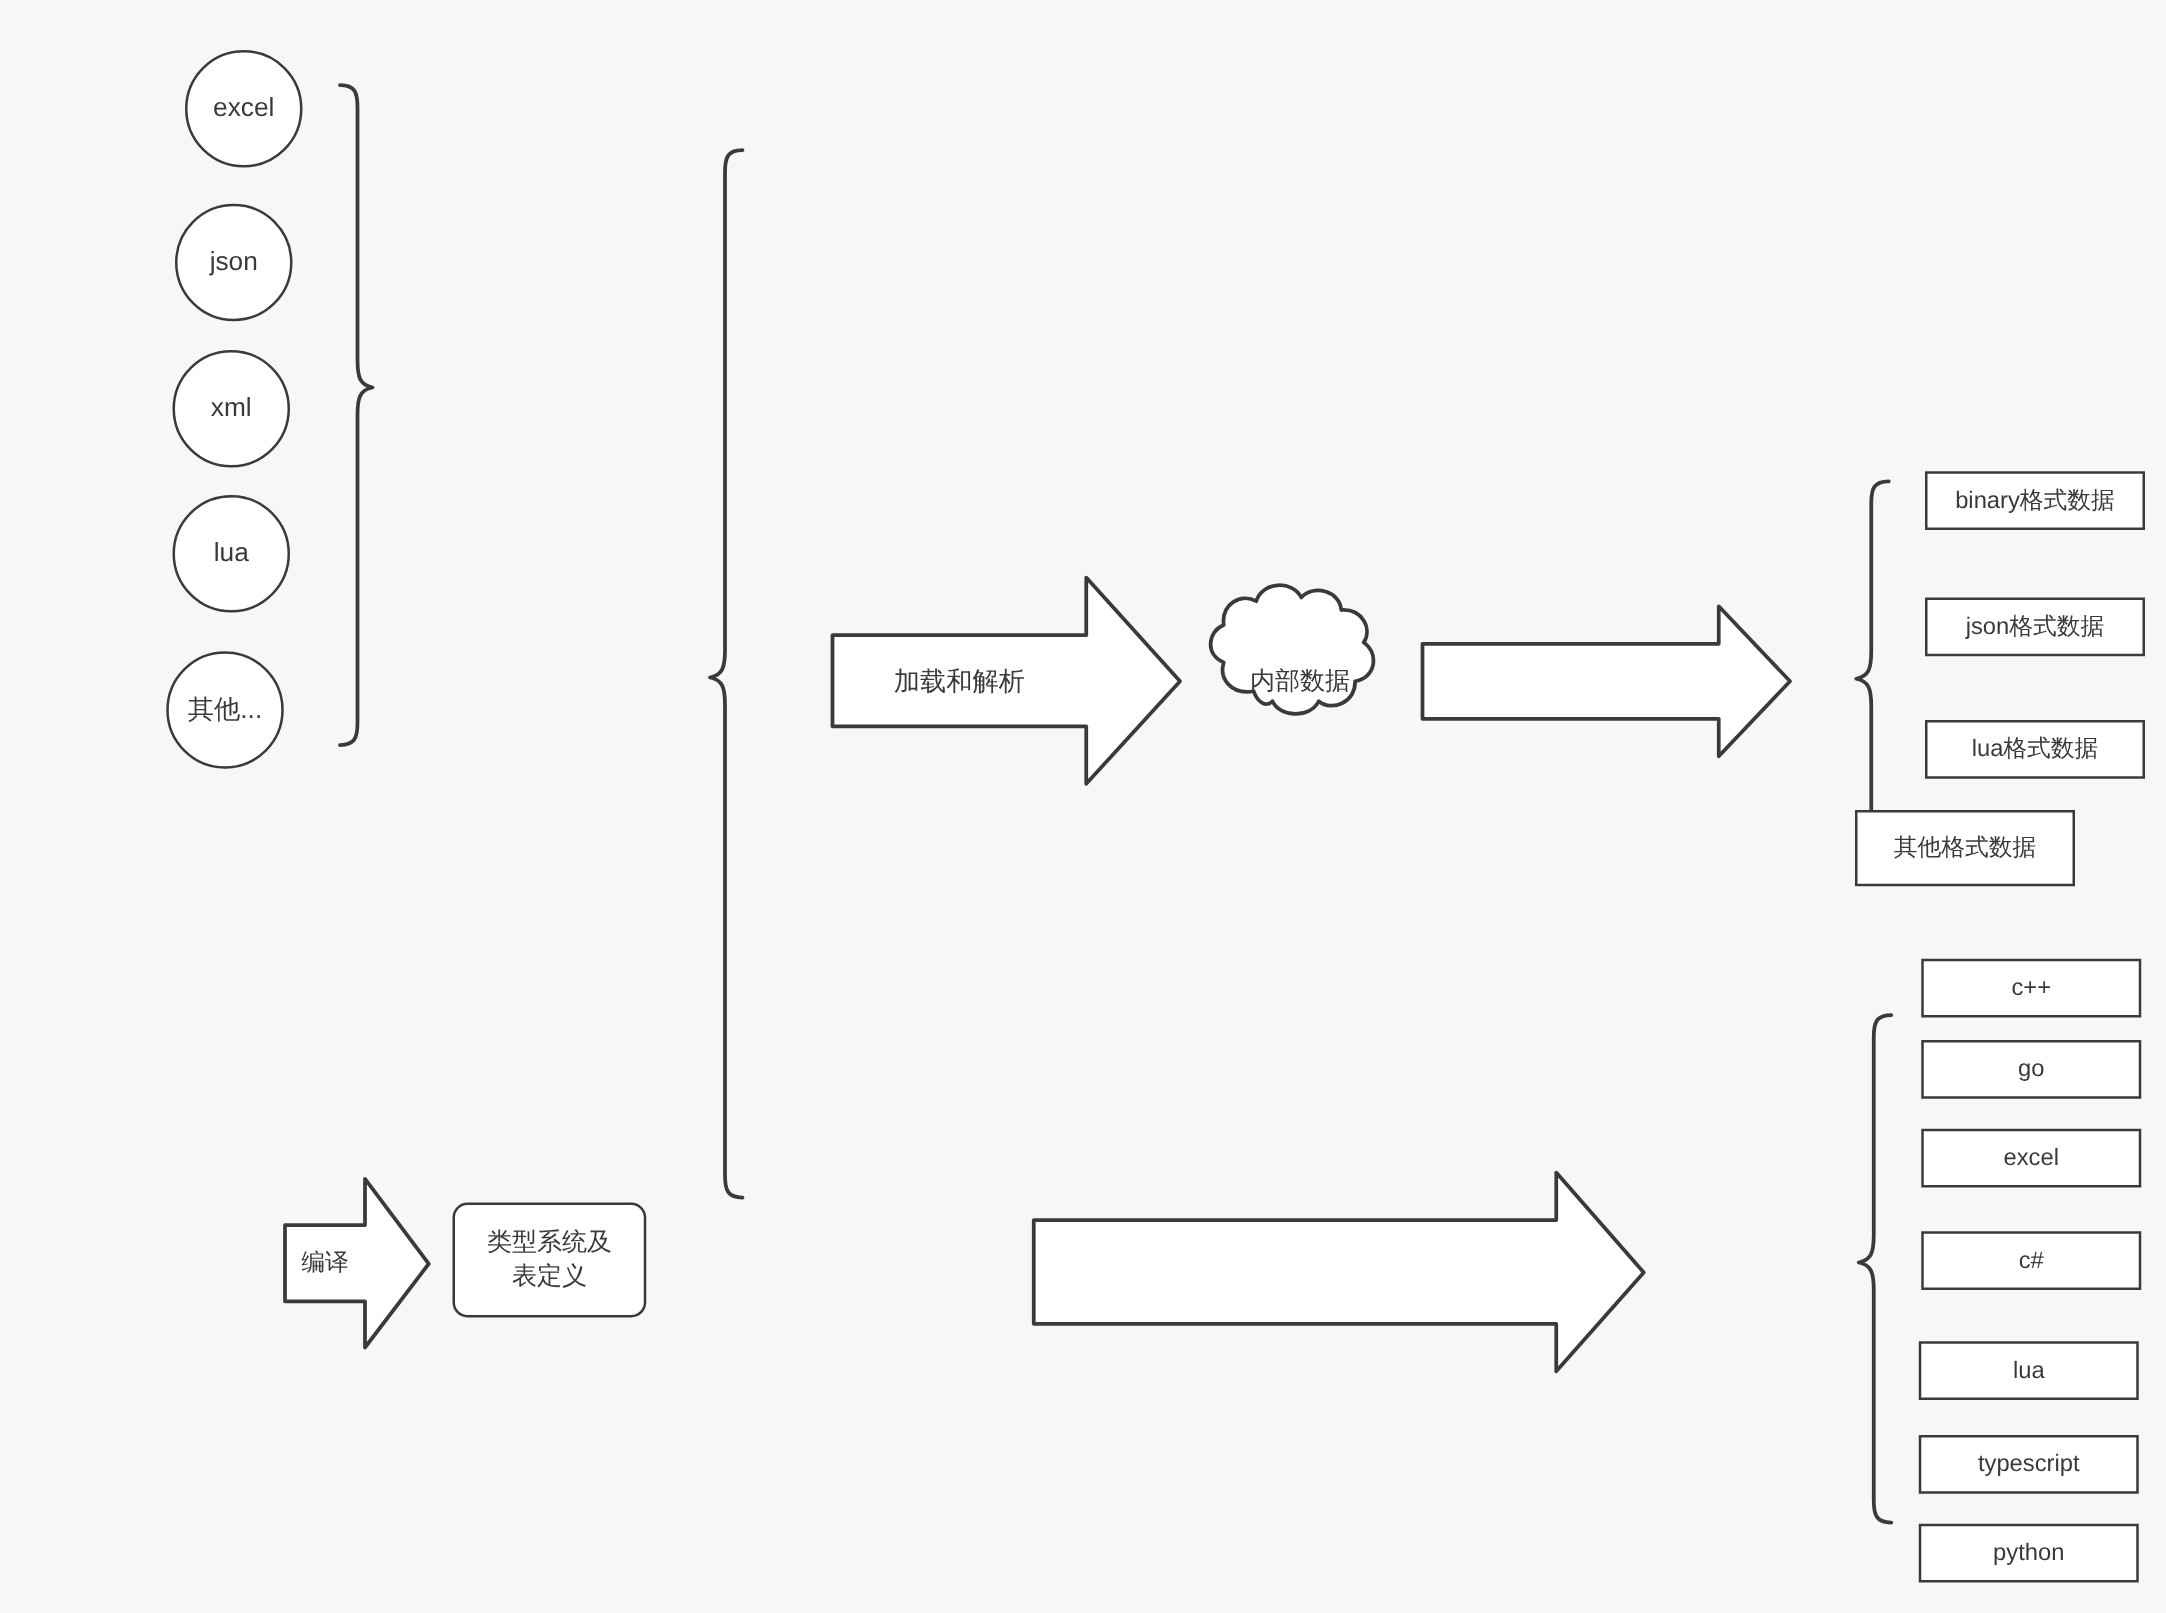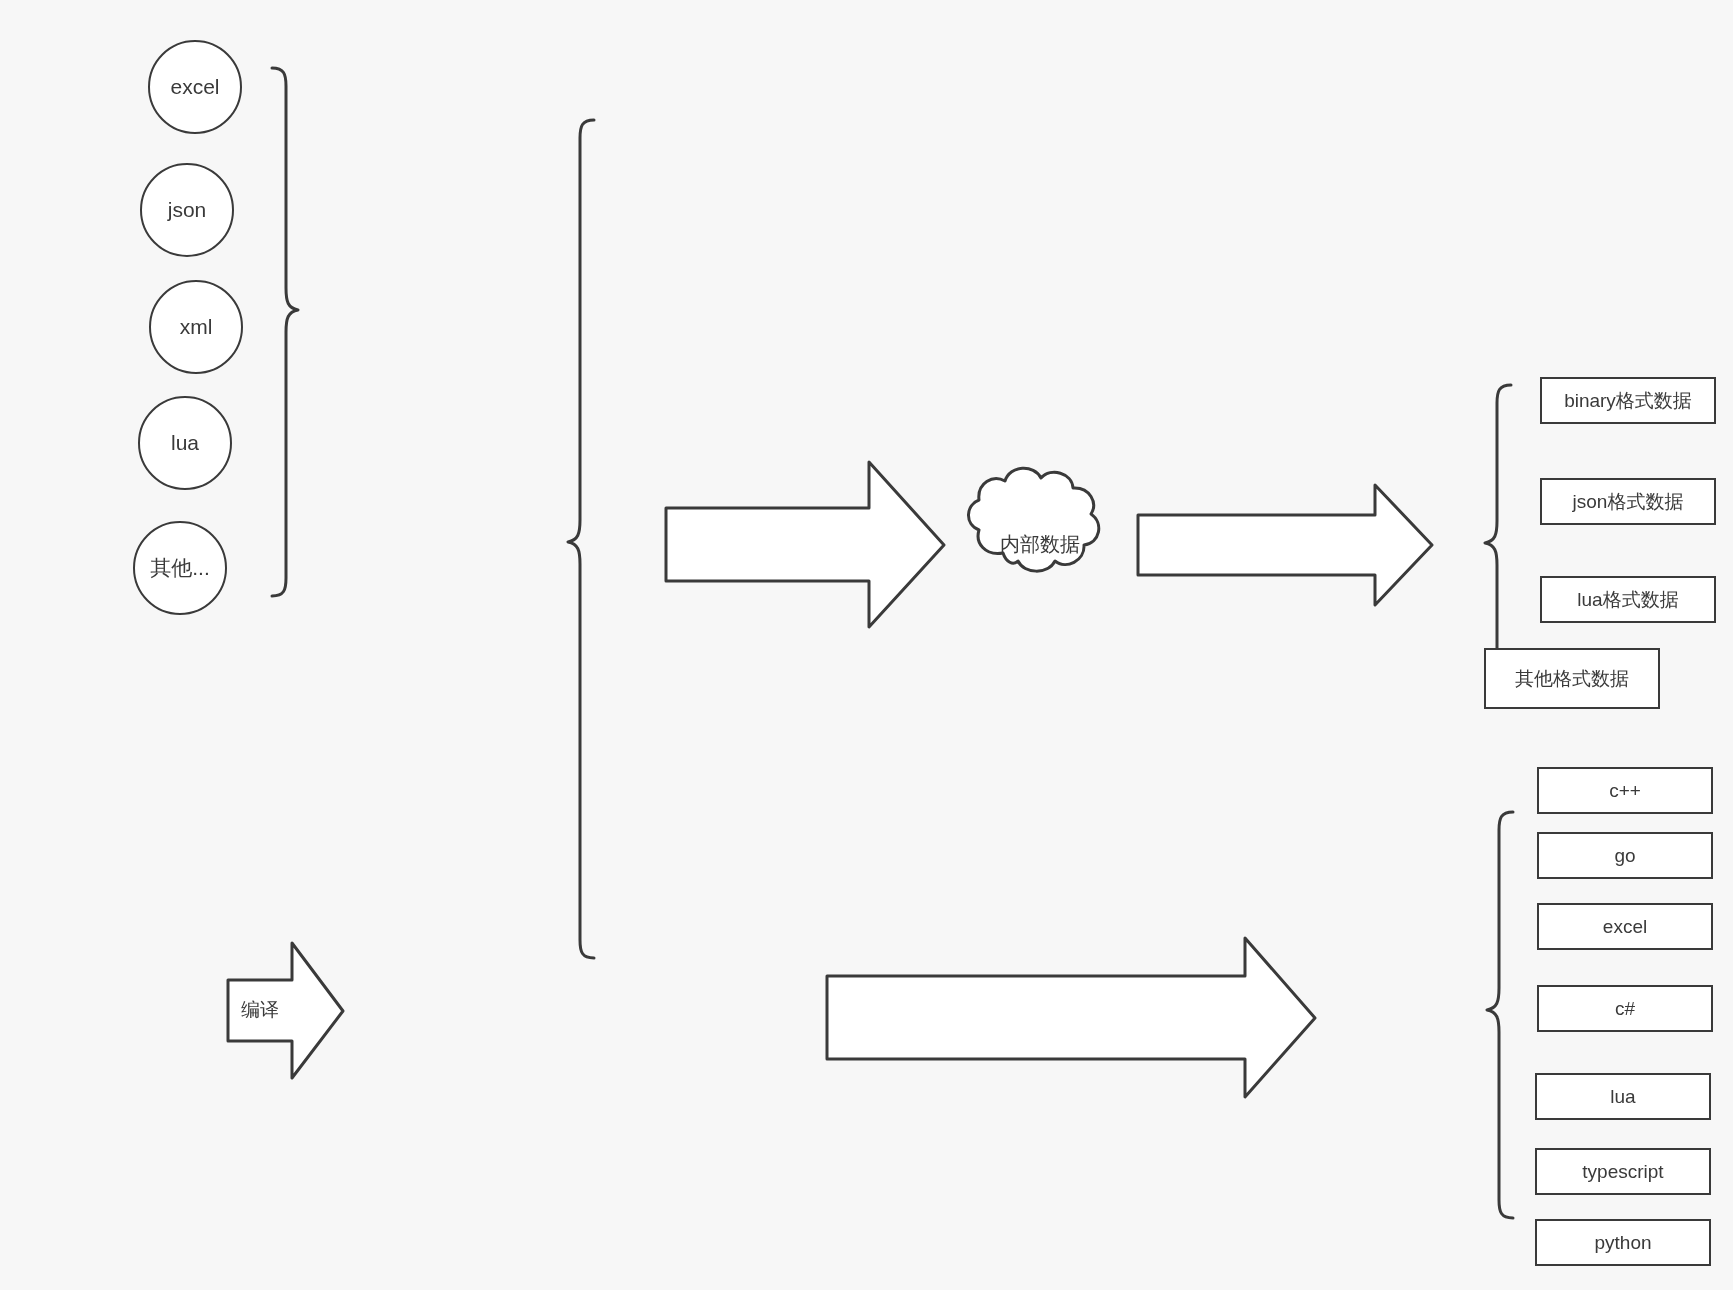--- a/index.html
+++ b/index.html
@@ -170,7 +170,7 @@
     <span>json</span>
   </div>
 
-  <div class="node ellipse" style="left:149px; top:280px; width:94px; height:94px;">
+  <div class="node ellipse" style="left:138px; top:280px; width:94px; height:94px;">
     <span>xml</span>
   </div>
 

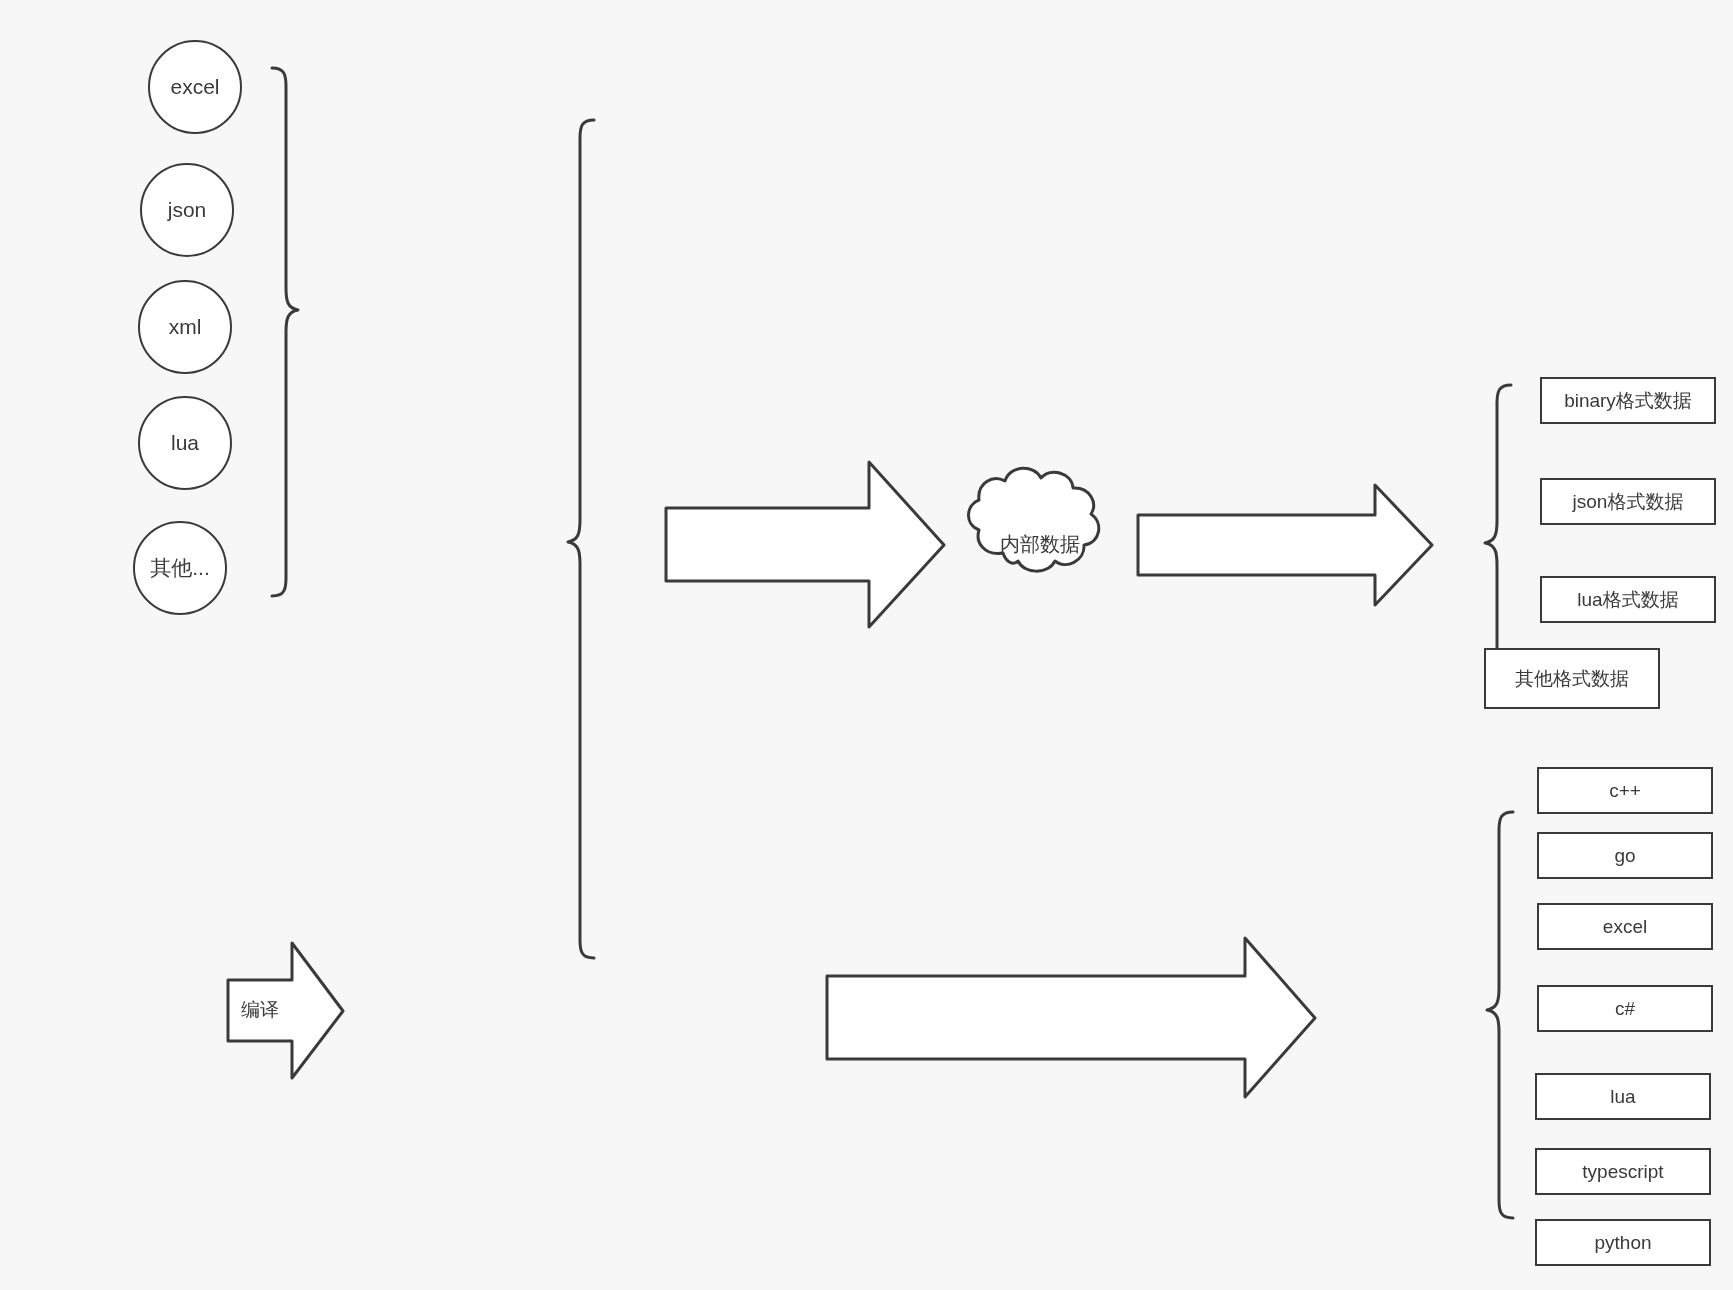--- a/index.html
+++ b/index.html
@@ -183,6 +183,9 @@
   </div>
 
 
+  <div class="arrow-label" style="left:666px; top:522px; width:203px; height:46px;">
+    <span>加载和解析</span>
+  </div>
 
   <div class="cloud-label" style="left:992px; top:522px; width:96px; height:44px;">
     <span>内部数据</span>

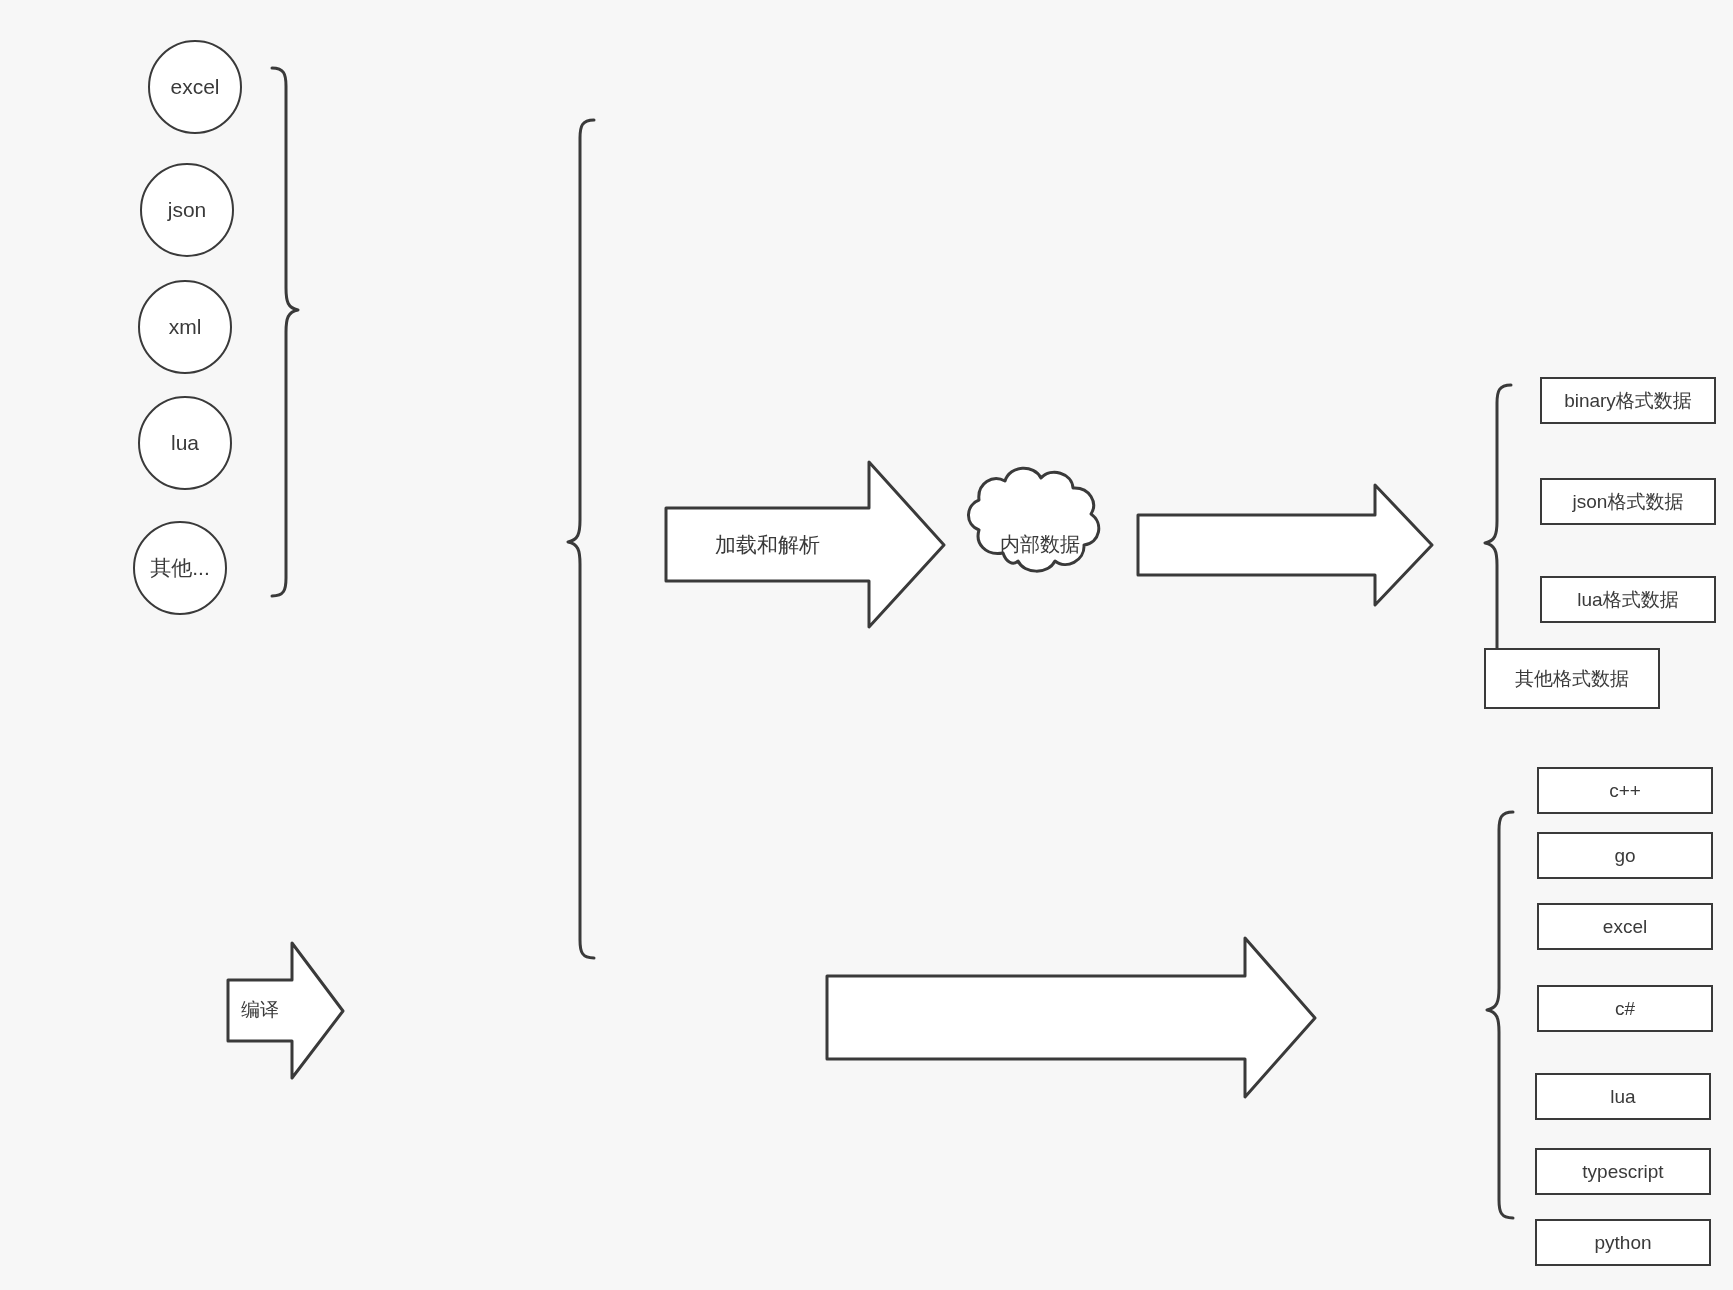--- a/index.html
+++ b/index.html
@@ -213,6 +213,9 @@
     <span>编译</span>
   </div>
 
+  <div class="node rect rounded" style="left:362px; top:962px; width:155px; height:92px; font-size:20px;">
+    <span style="display:block; width:112px;">类型系统及表定义</span>
+  </div>
 
 
   <div class="node rect small" style="left:1537px; top:767px; width:176px; height:47px;">

